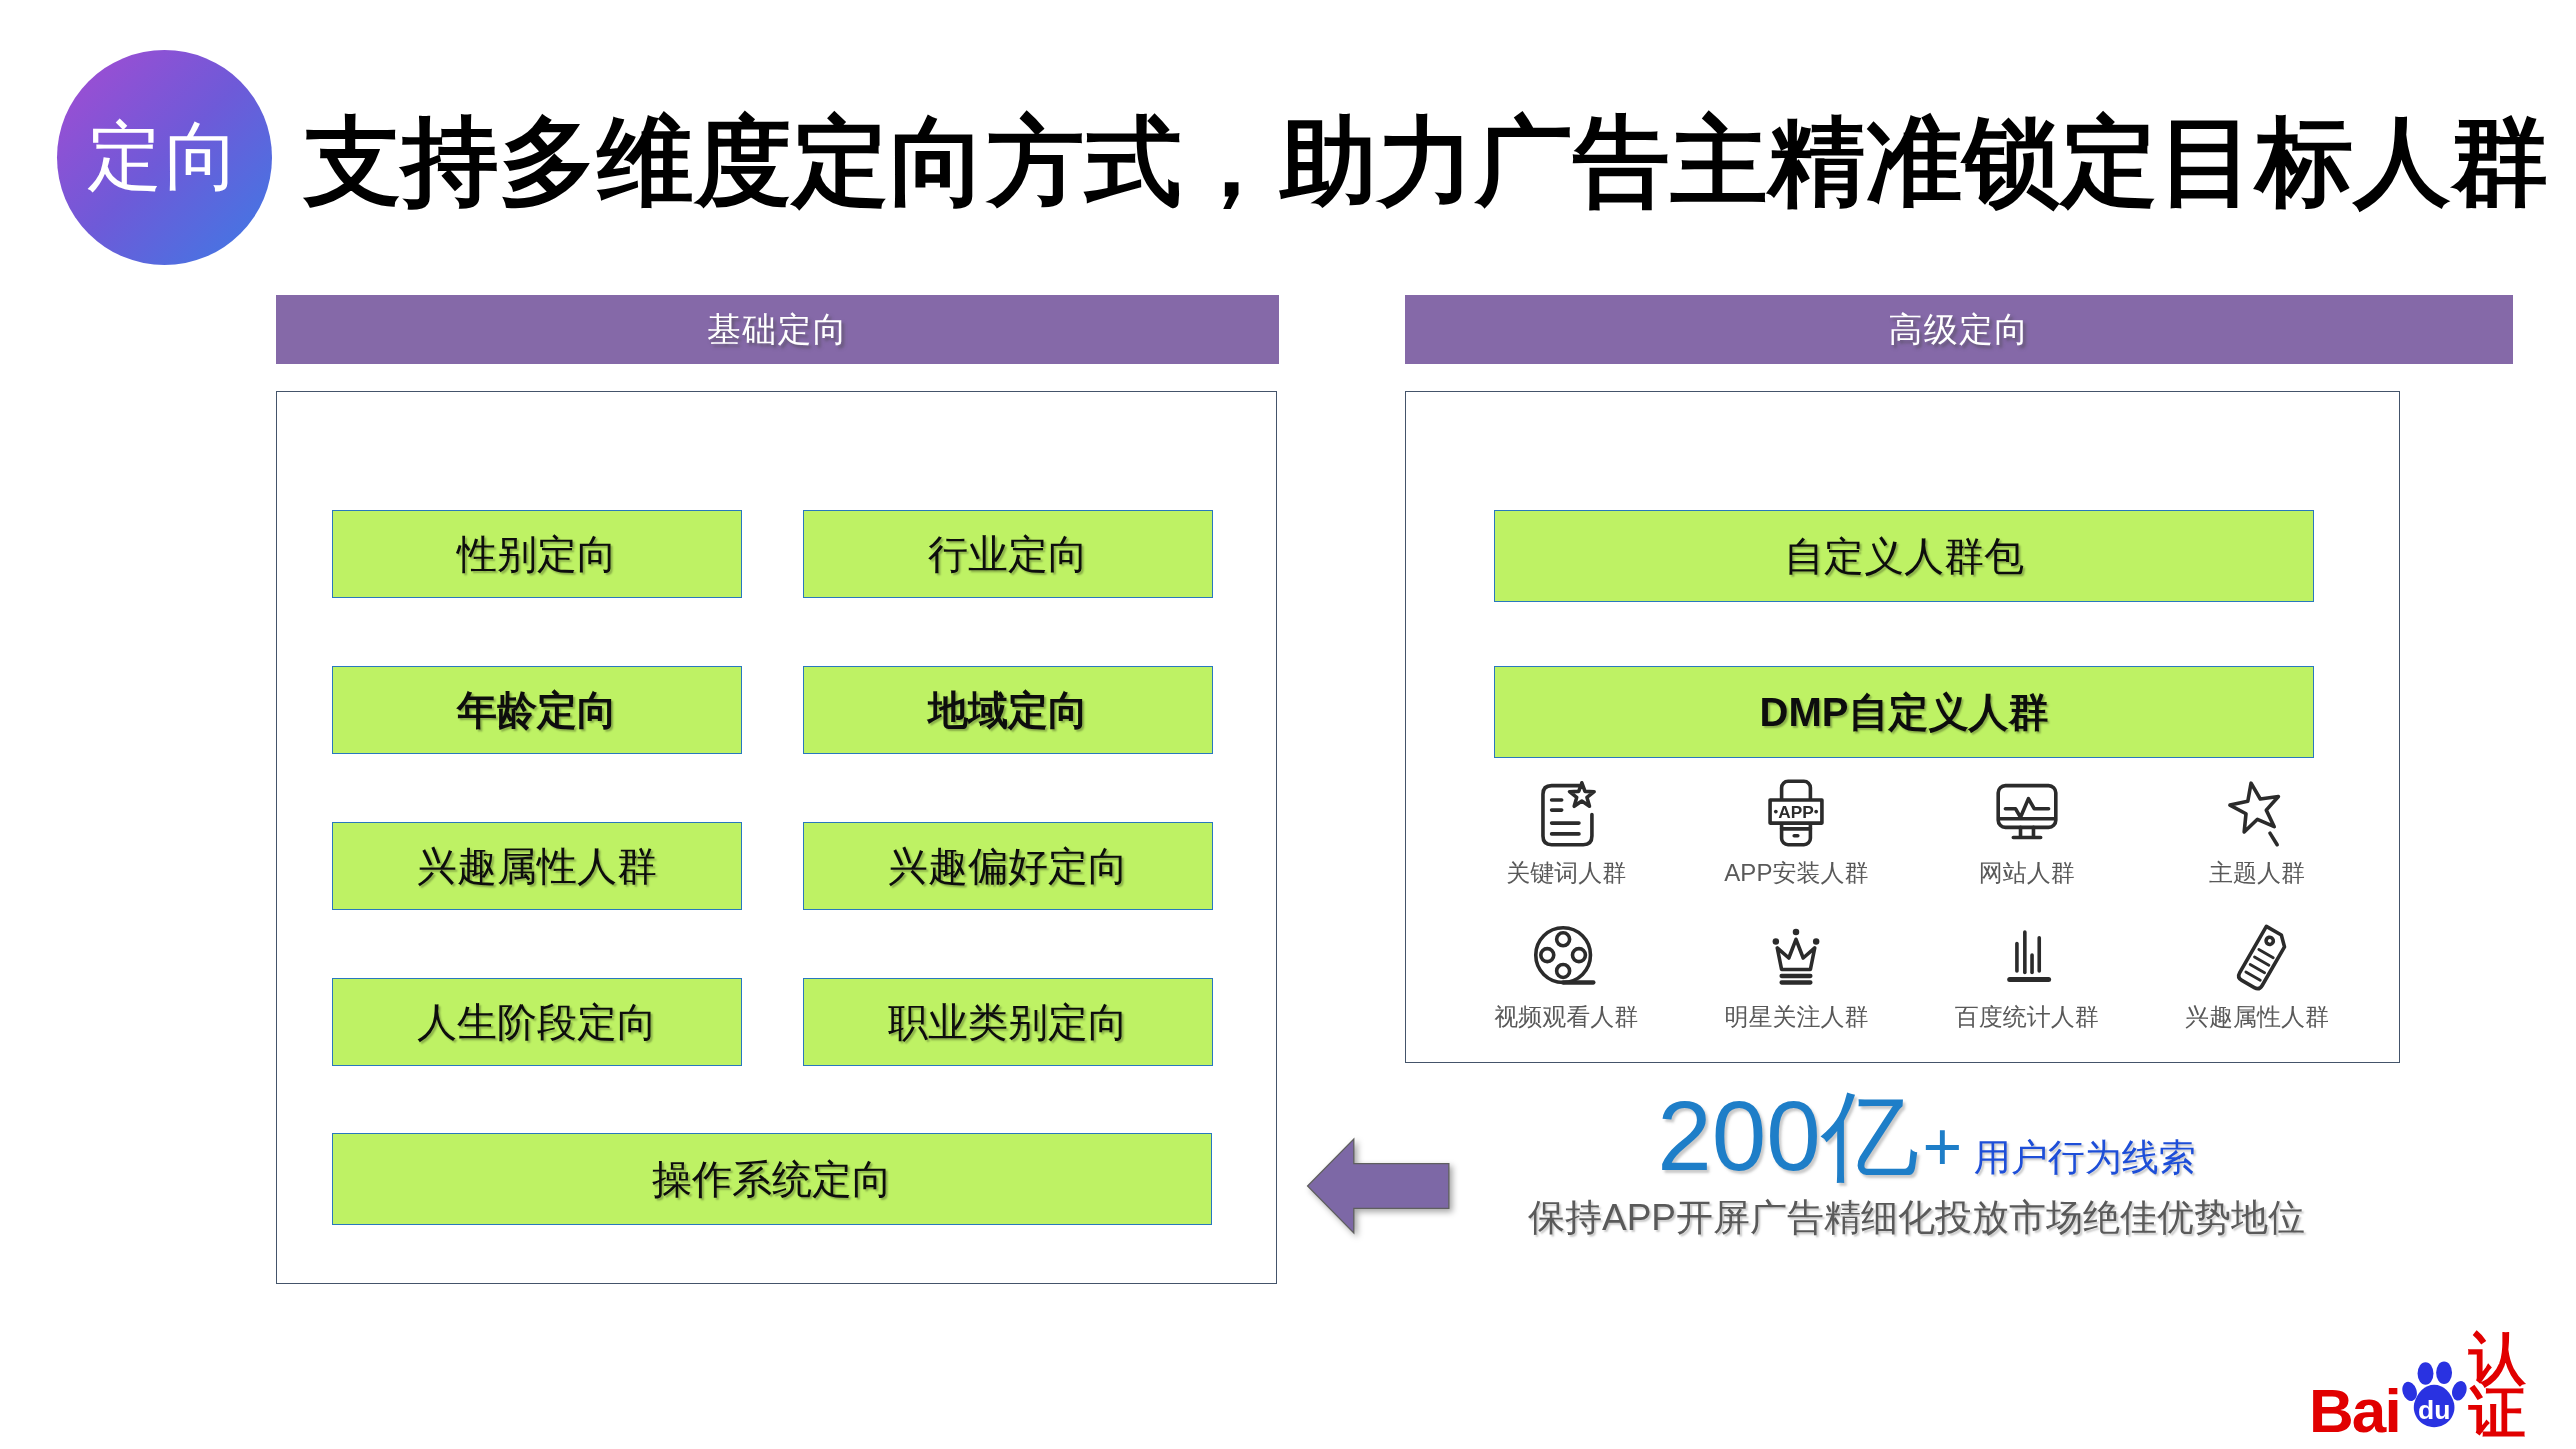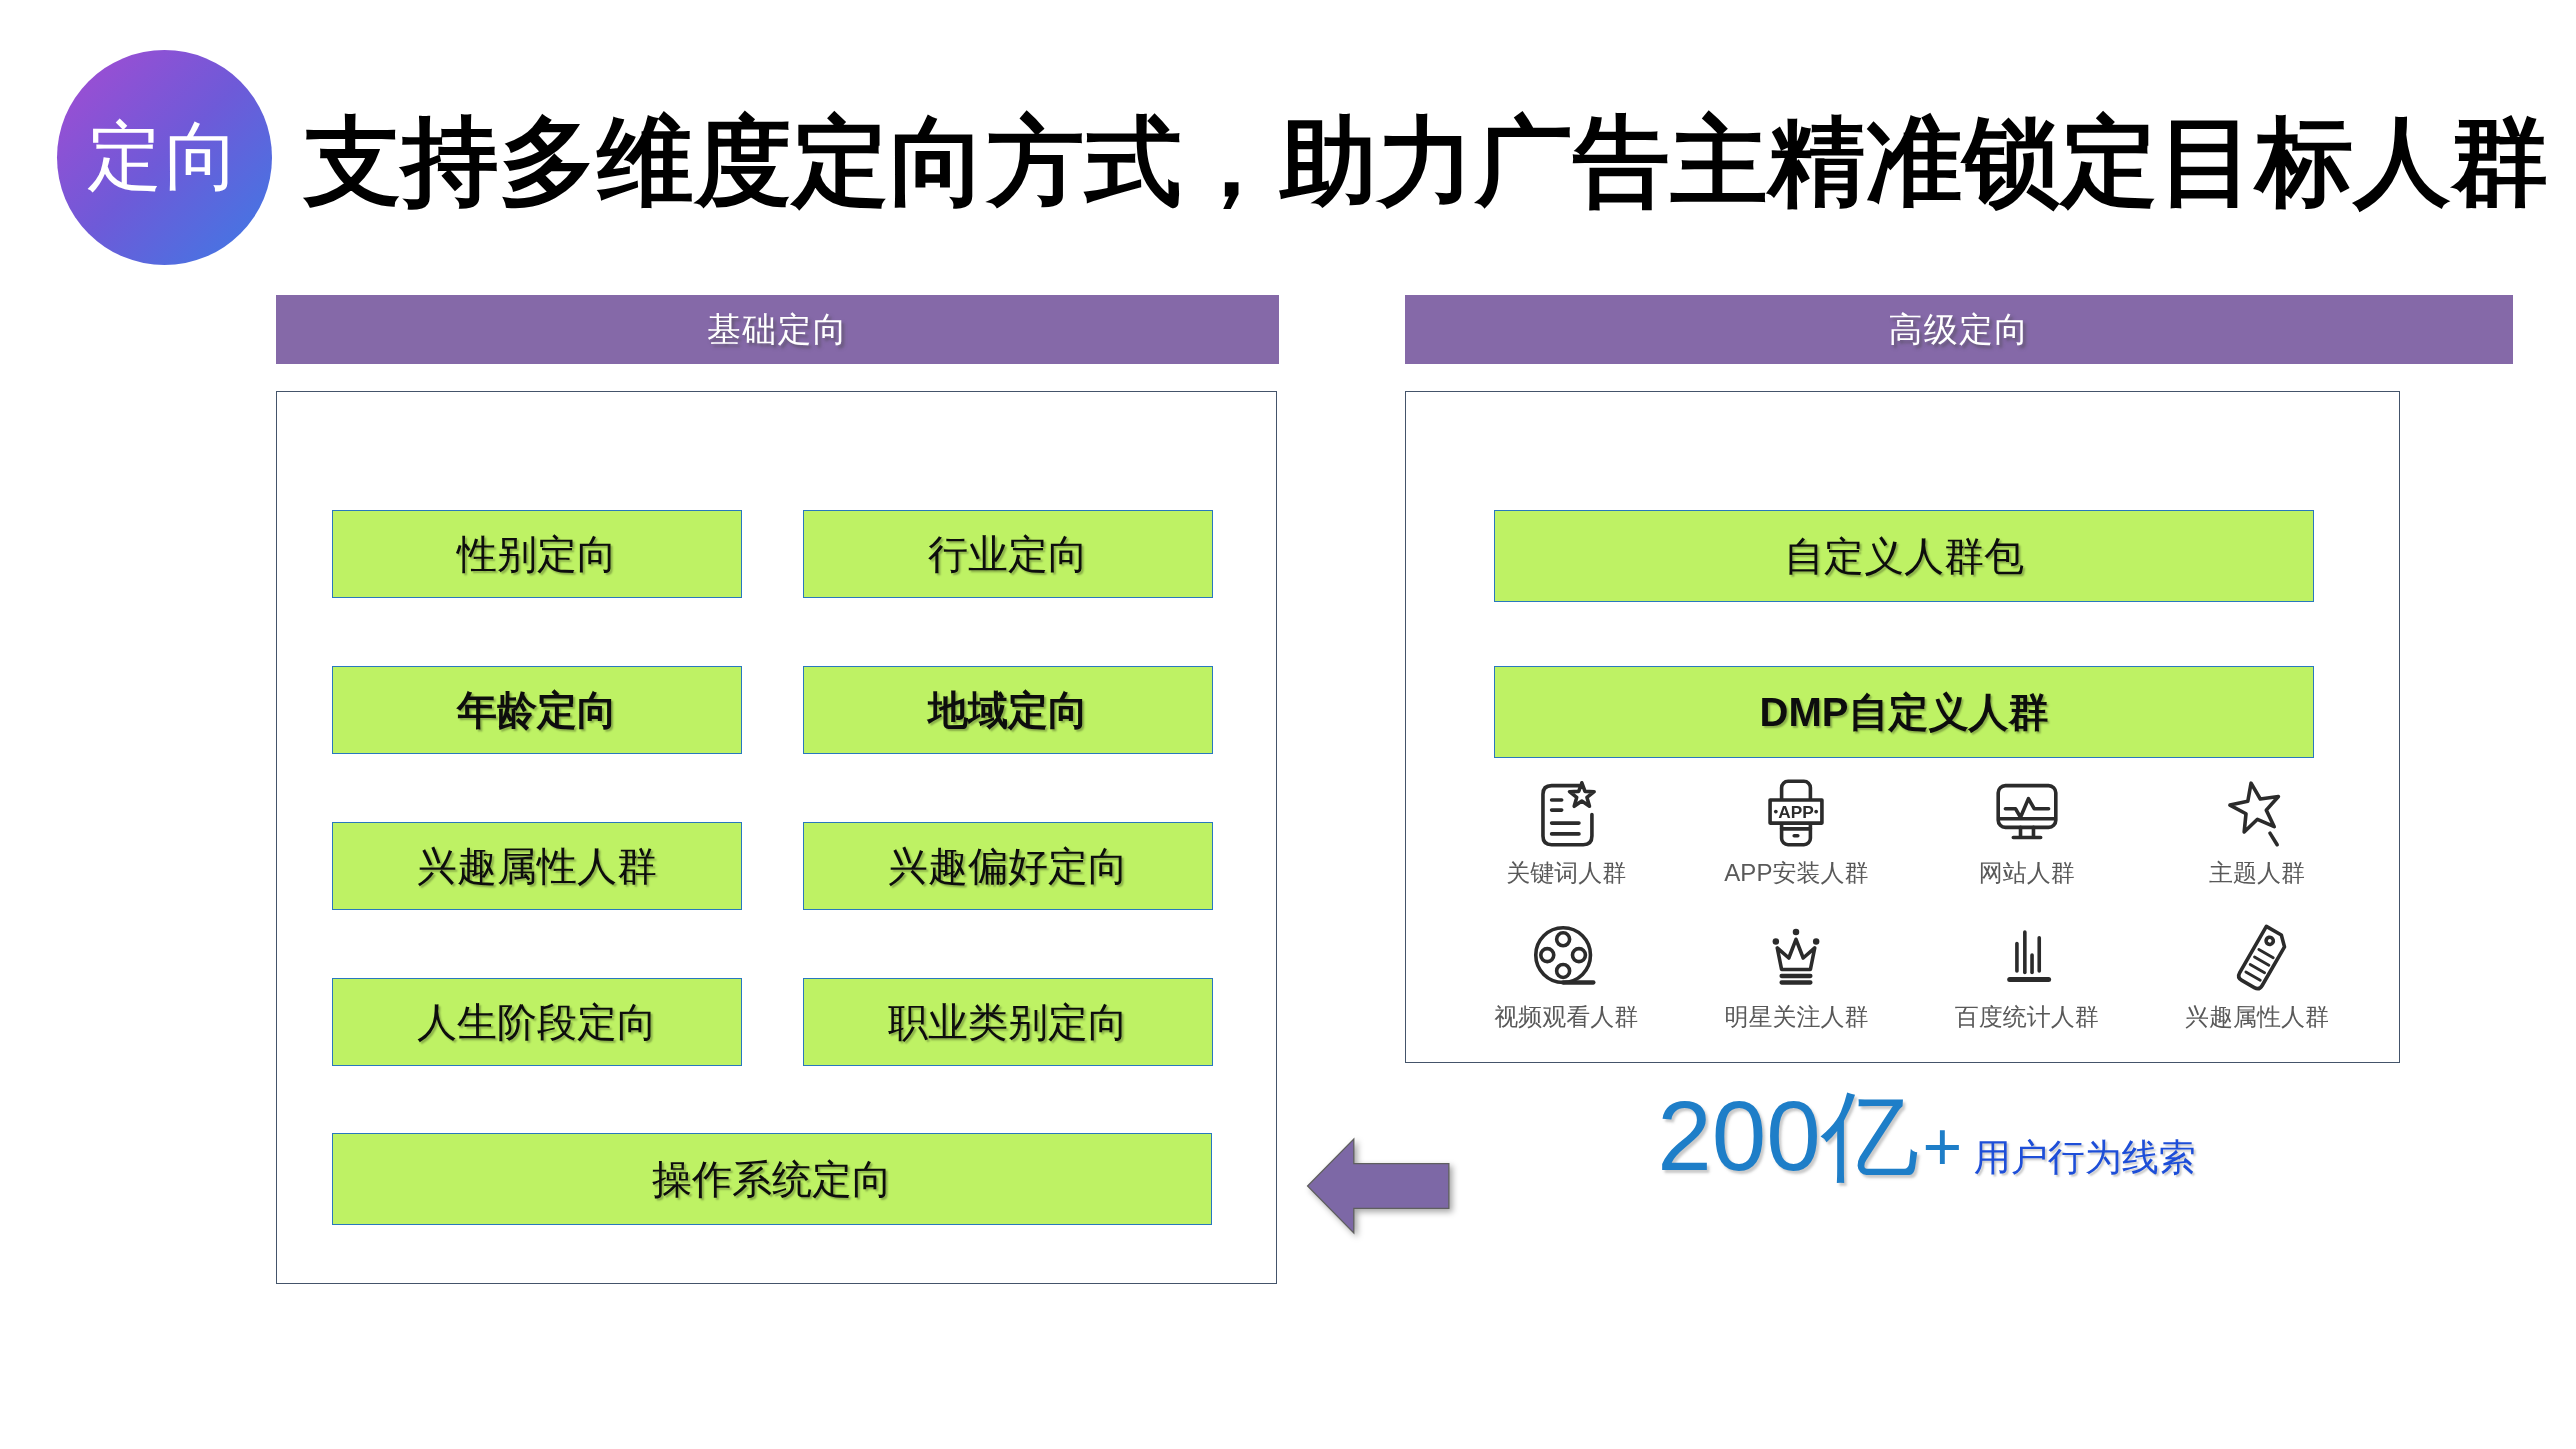--- a/index.html
+++ b/index.html
@@ -206,6 +206,7 @@
       <span class="hl-plus">+</span>
       <span class="hl-suffix">用户行为线索</span>
     </div>
+    <div class="hl-desc">保持APP开屏广告精细化投放市场绝佳优势地位</div>
   </div>
 
 

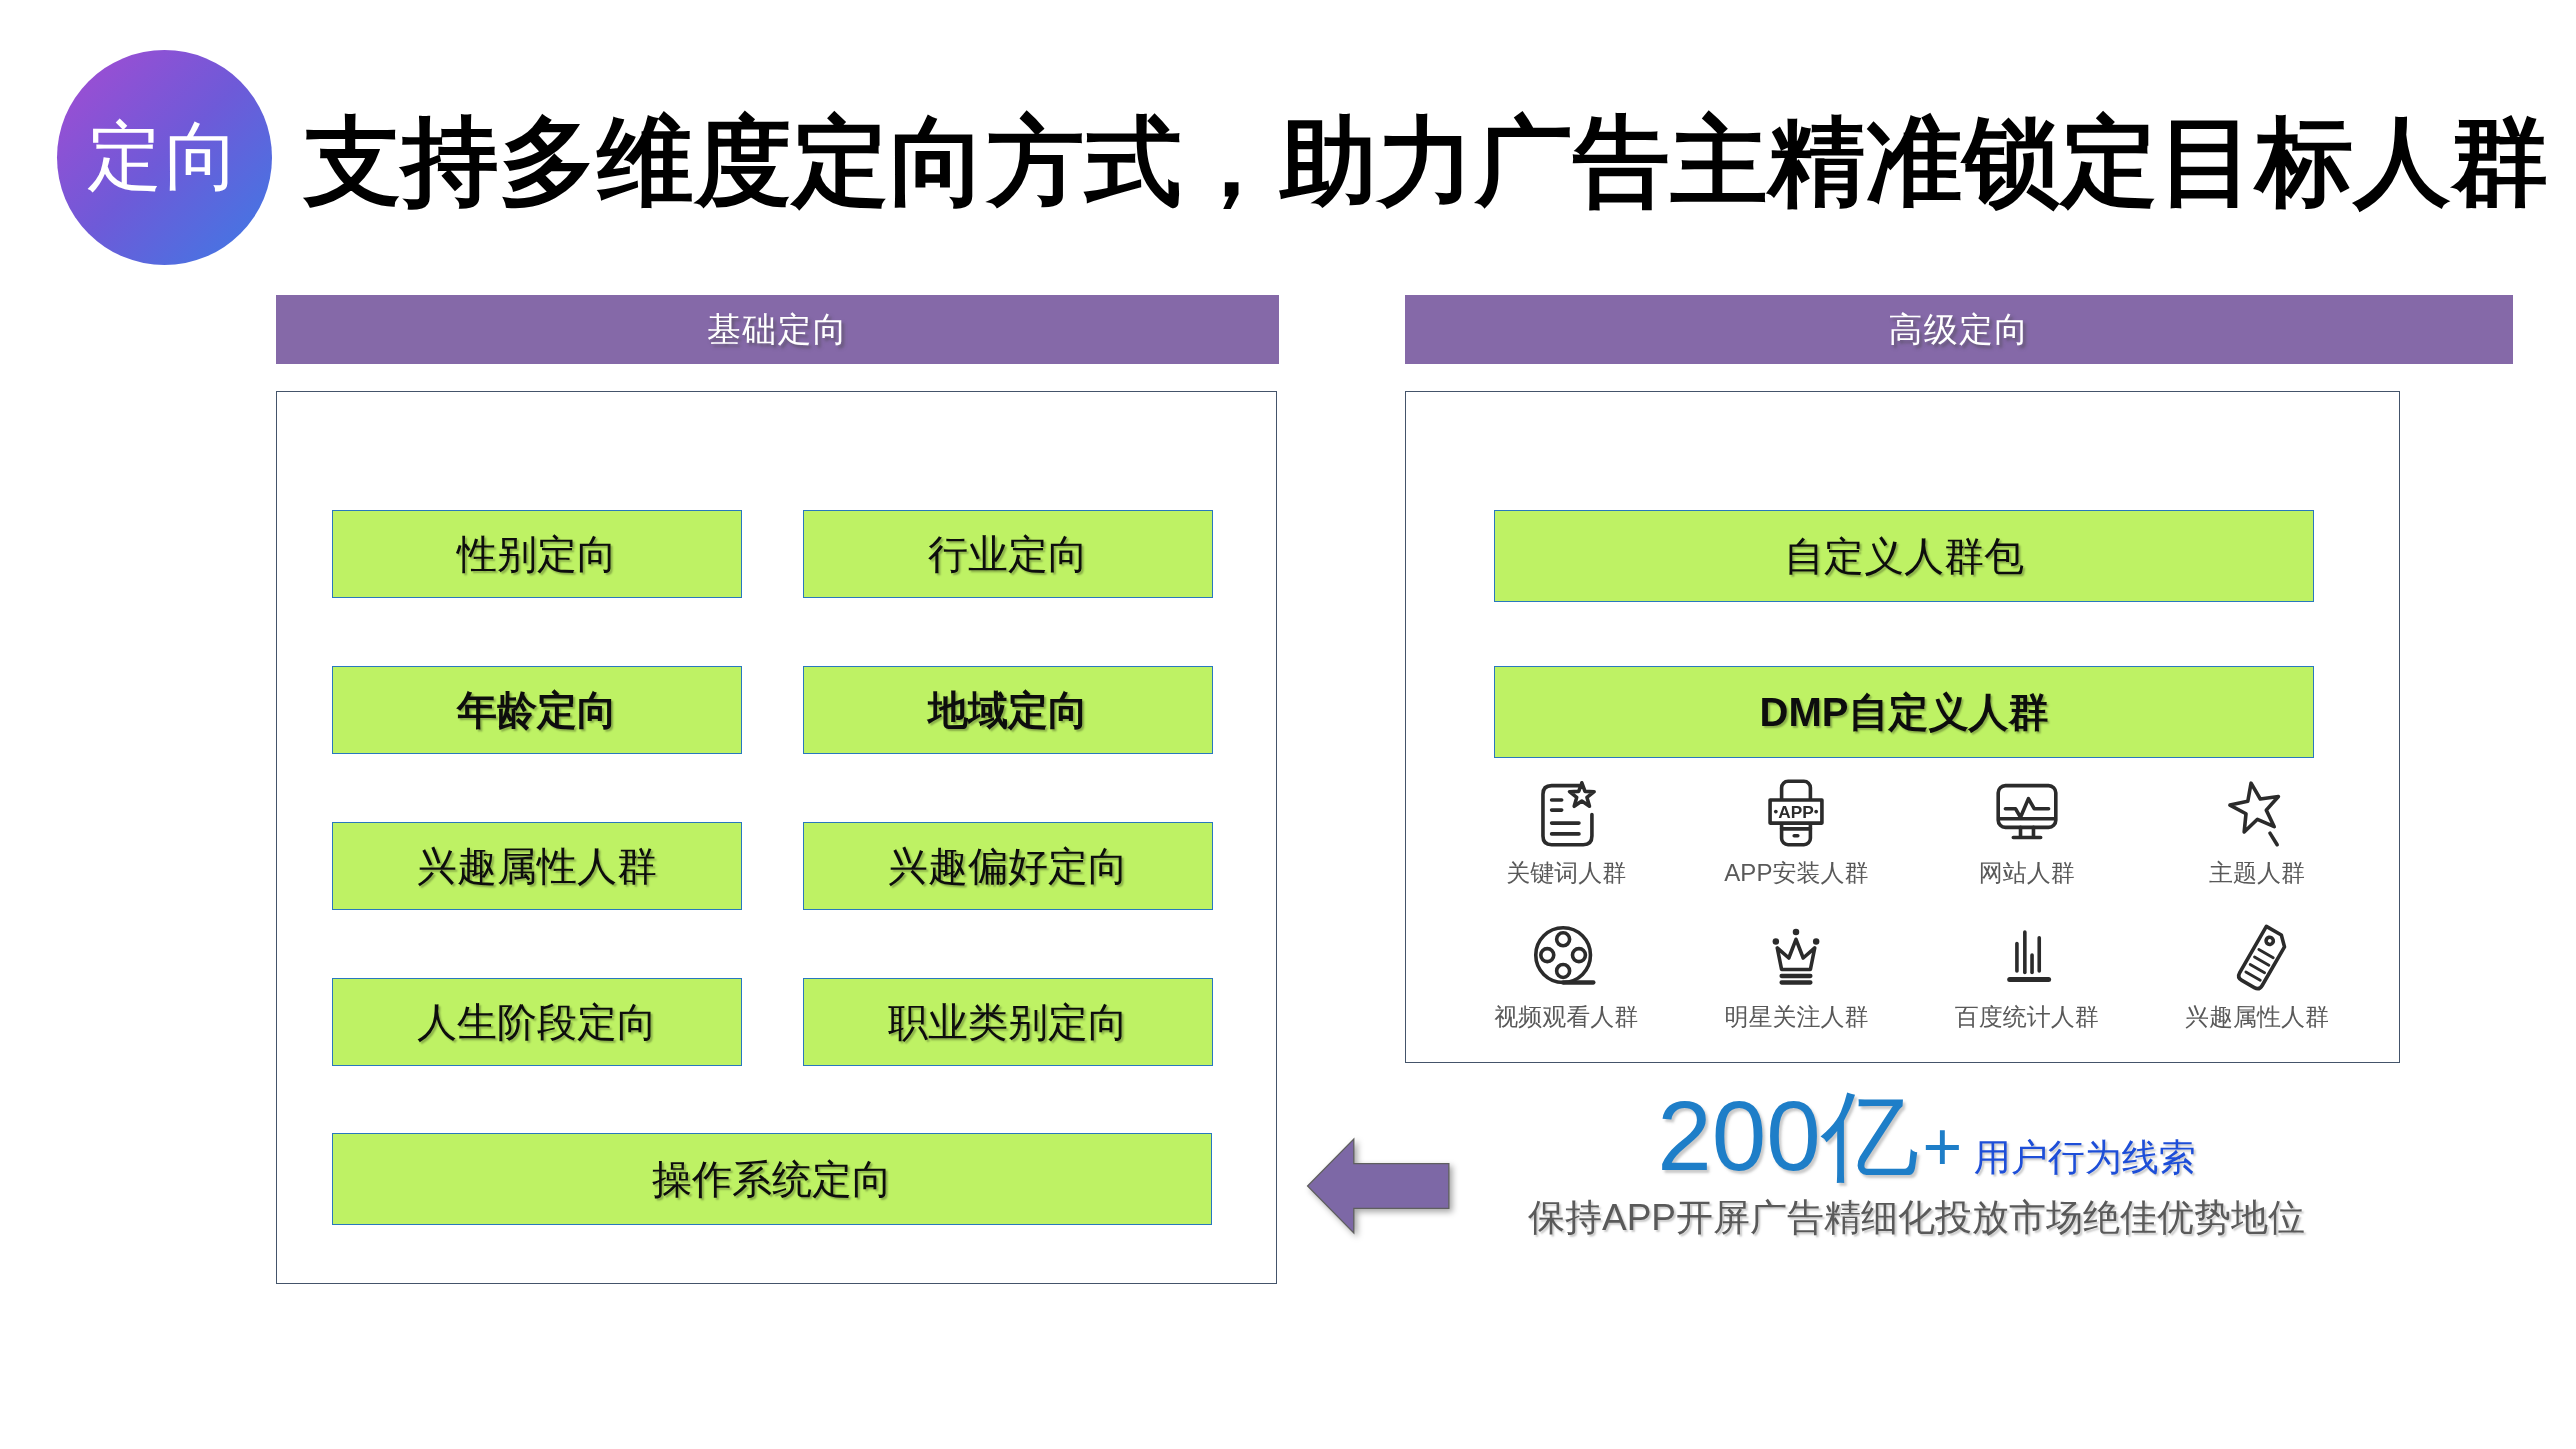--- a/index.html
+++ b/index.html
@@ -209,6 +209,20 @@
     <div class="hl-desc">保持APP开屏广告精细化投放市场绝佳优势地位</div>
   </div>
 
+  <div class="logo">
+    <span class="logo-bai">Bai</span>
+    <svg class="logo-paw" viewBox="0 0 100 112">
+      <g fill="#2932E1">
+        <ellipse cx="37" cy="19" rx="12" ry="17"></ellipse>
+        <ellipse cx="65" cy="18" rx="12" ry="17"></ellipse>
+        <ellipse cx="13" cy="46" rx="10.5" ry="15" transform="rotate(-18 13 46)"></ellipse>
+        <ellipse cx="88" cy="45" rx="10.5" ry="15" transform="rotate(18 88 45)"></ellipse>
+        <path d="M50 36 C36 36 24 48 20 64 C16 82 30 100 50 100 C70 100 84 82 80 64 C76 48 64 36 50 36 Z"></path>
+      </g>
+      <text x="50" y="88" text-anchor="middle" font-size="40" font-weight="bold" fill="#FFFFFF">du</text>
+    </svg>
+    <span class="logo-cert">认证</span>
+  </div>
 
 </div>
 

